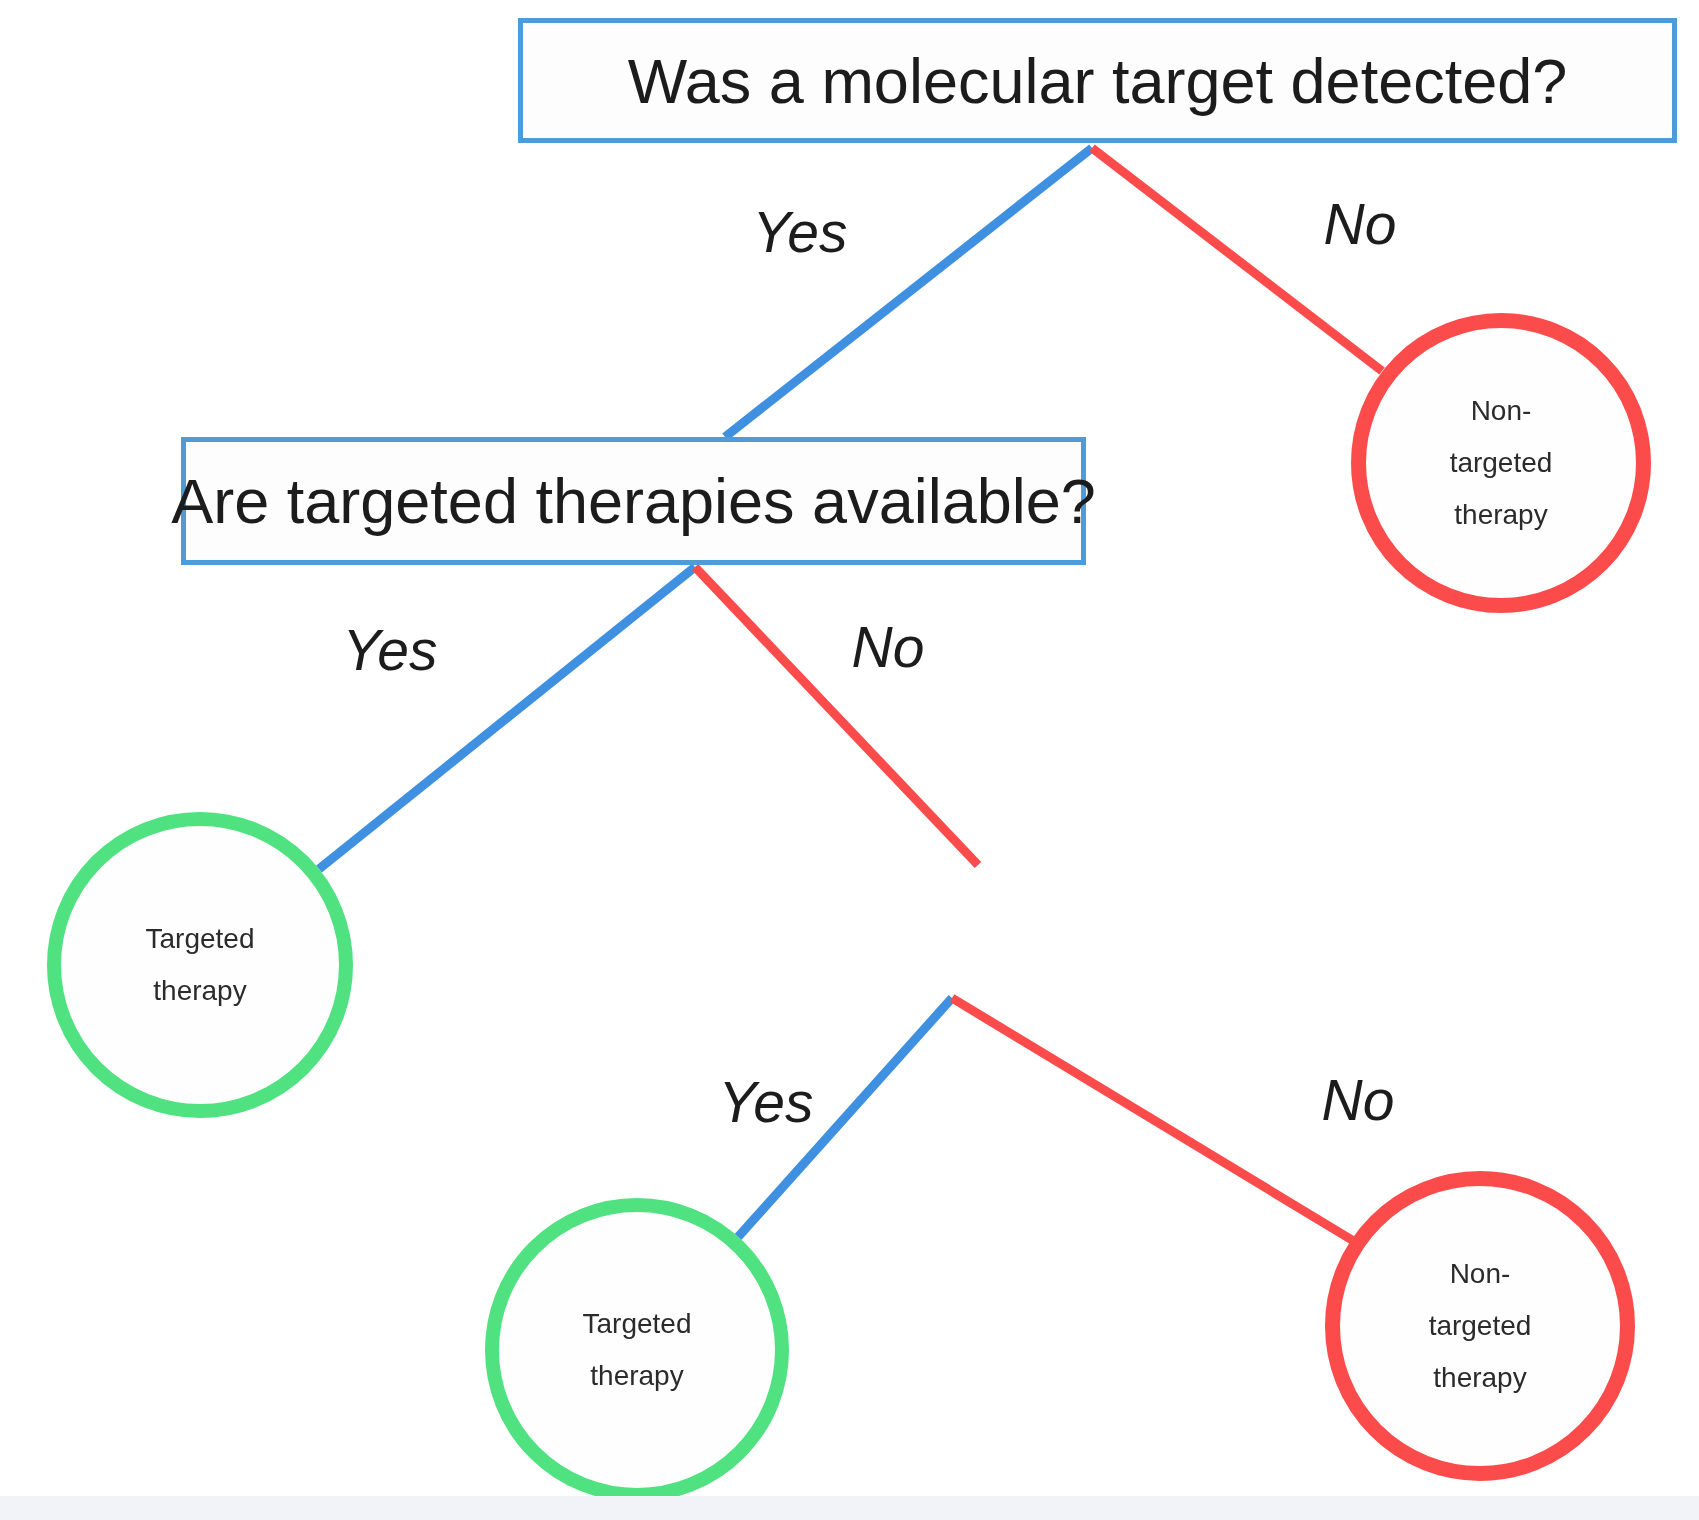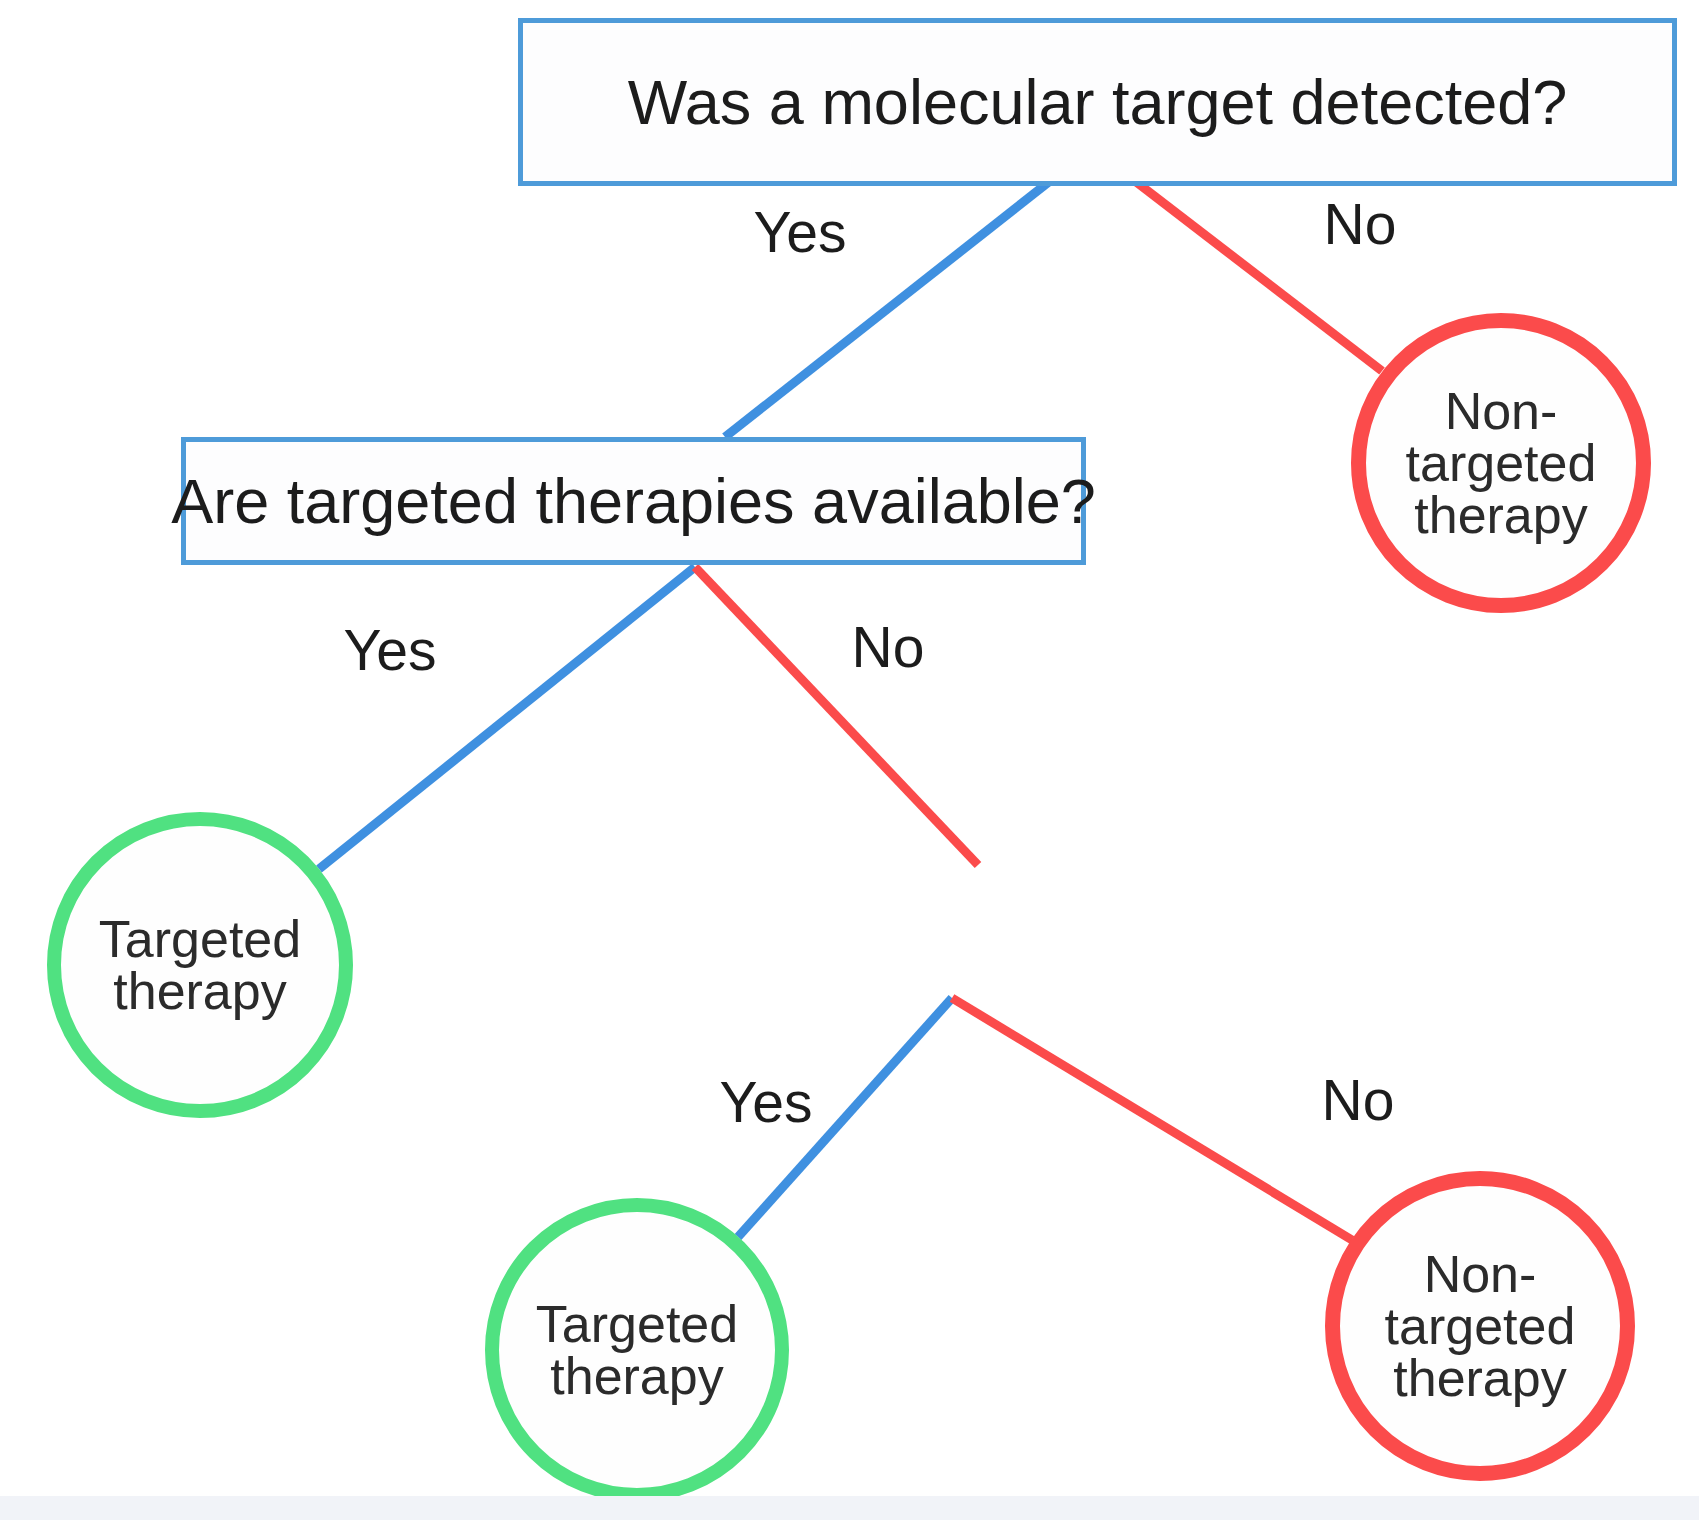--- a/index.html
+++ b/index.html
@@ -37,7 +37,7 @@
     letter-spacing: 0px;
     white-space: nowrap;
   }
-  #qbox1 { left: 518px; top: 18px;  width: 1159px; height: 168px; }
+  #qbox1 { left: 518px; top: 18px;  width: 1159px; height: 125px; }
   #qbox2 { left: 133px; top: 437px; width: 905px; height: 128px; margin-left: 48px; }
   #qbox3 { left: 708px; top: 867px; width: 729px;  height: 126px; }
 

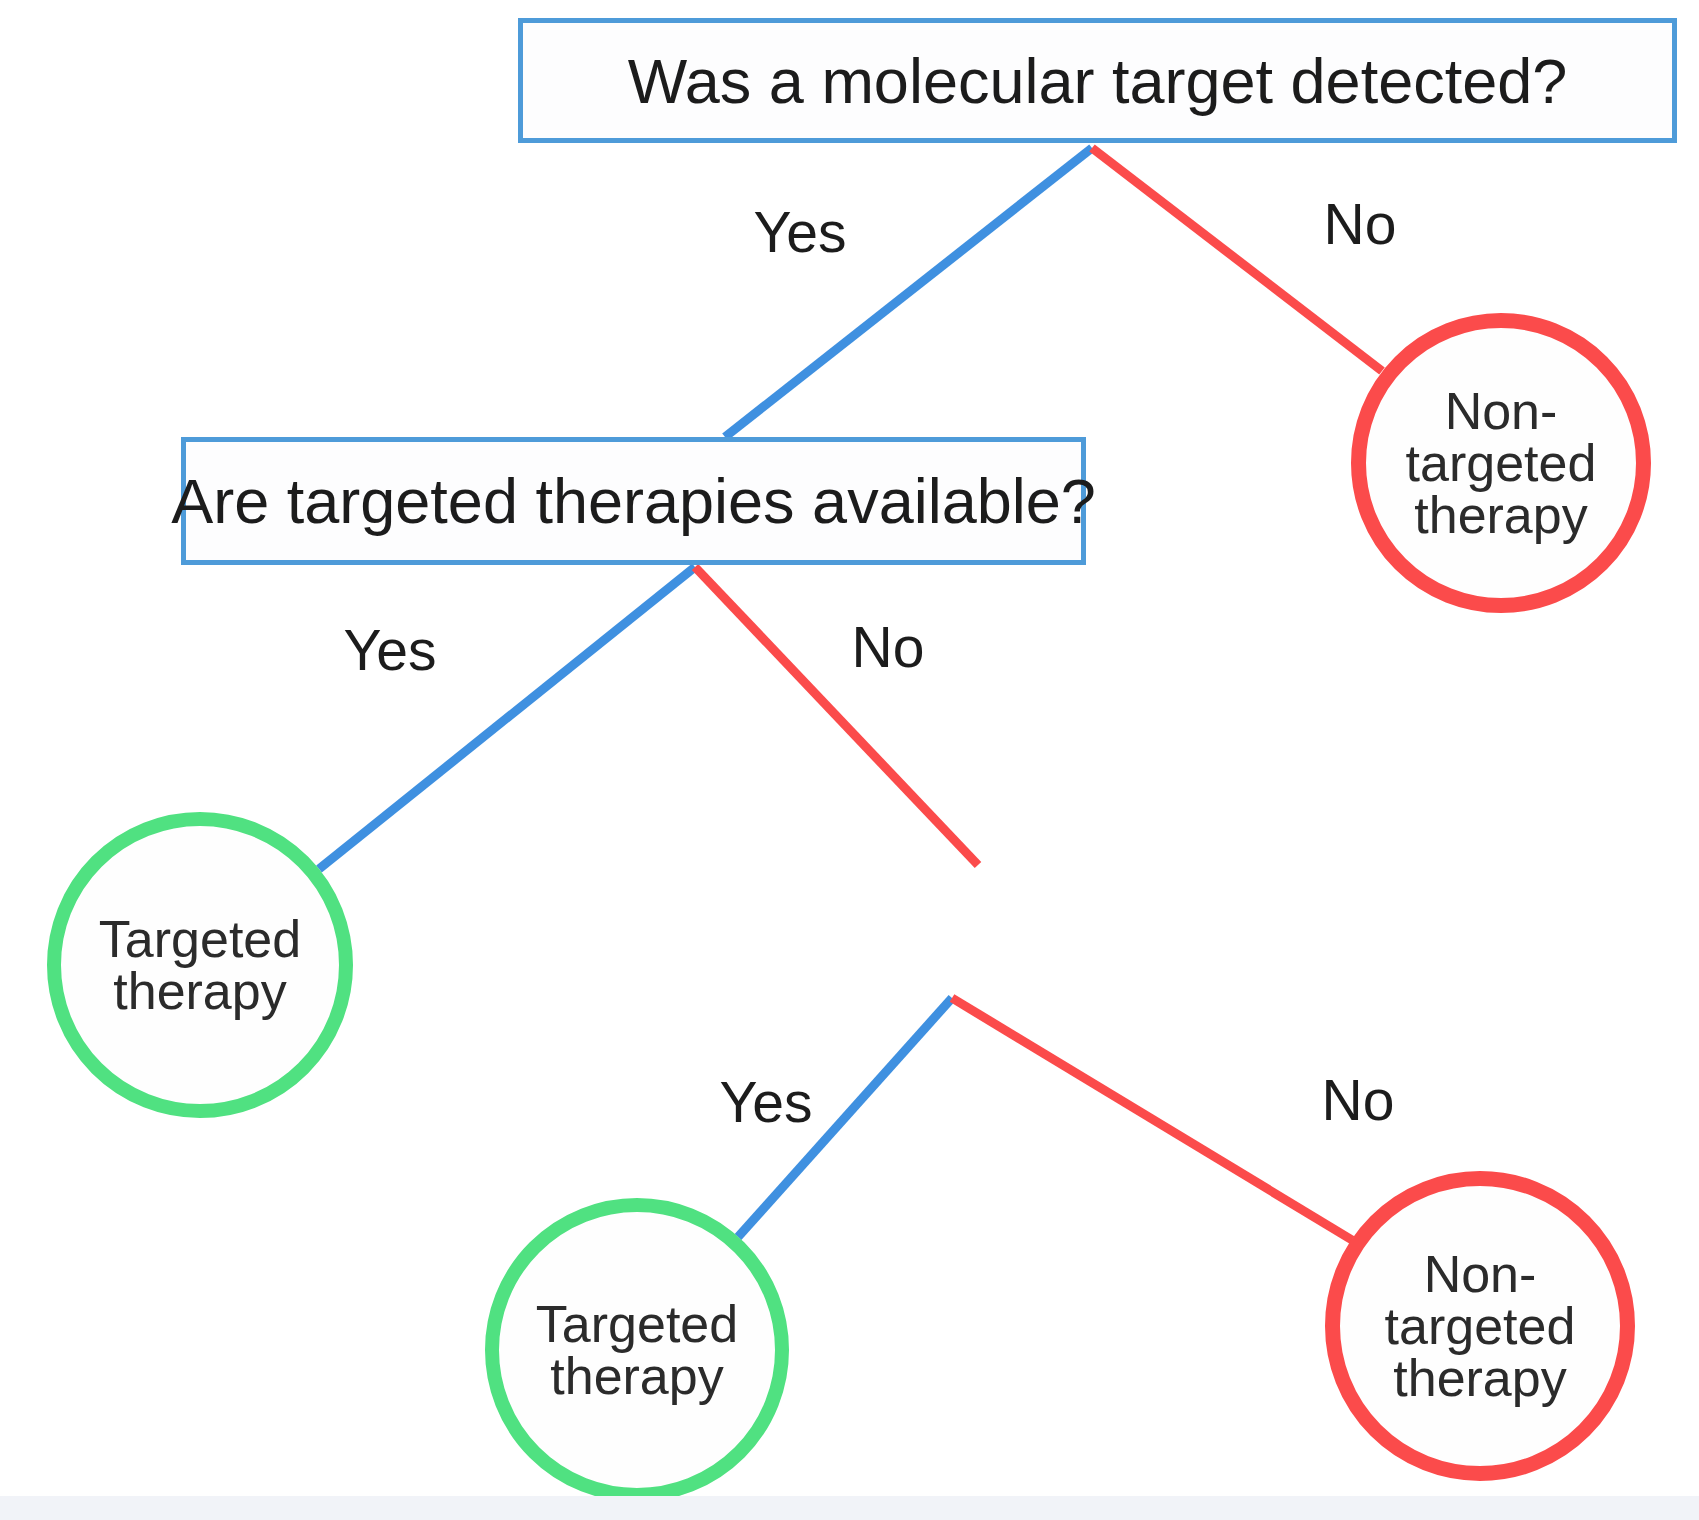--- a/index.html
+++ b/index.html
@@ -47,6 +47,7 @@
     color: #1c1c1c;
     font-size: 57px;
     white-space: nowrap;
+    font-style: italic;
   }
   #lbl-q1-yes { left: 800px;  top: 232px; }
   #lbl-q1-no  { left: 1360px; top: 224px; }

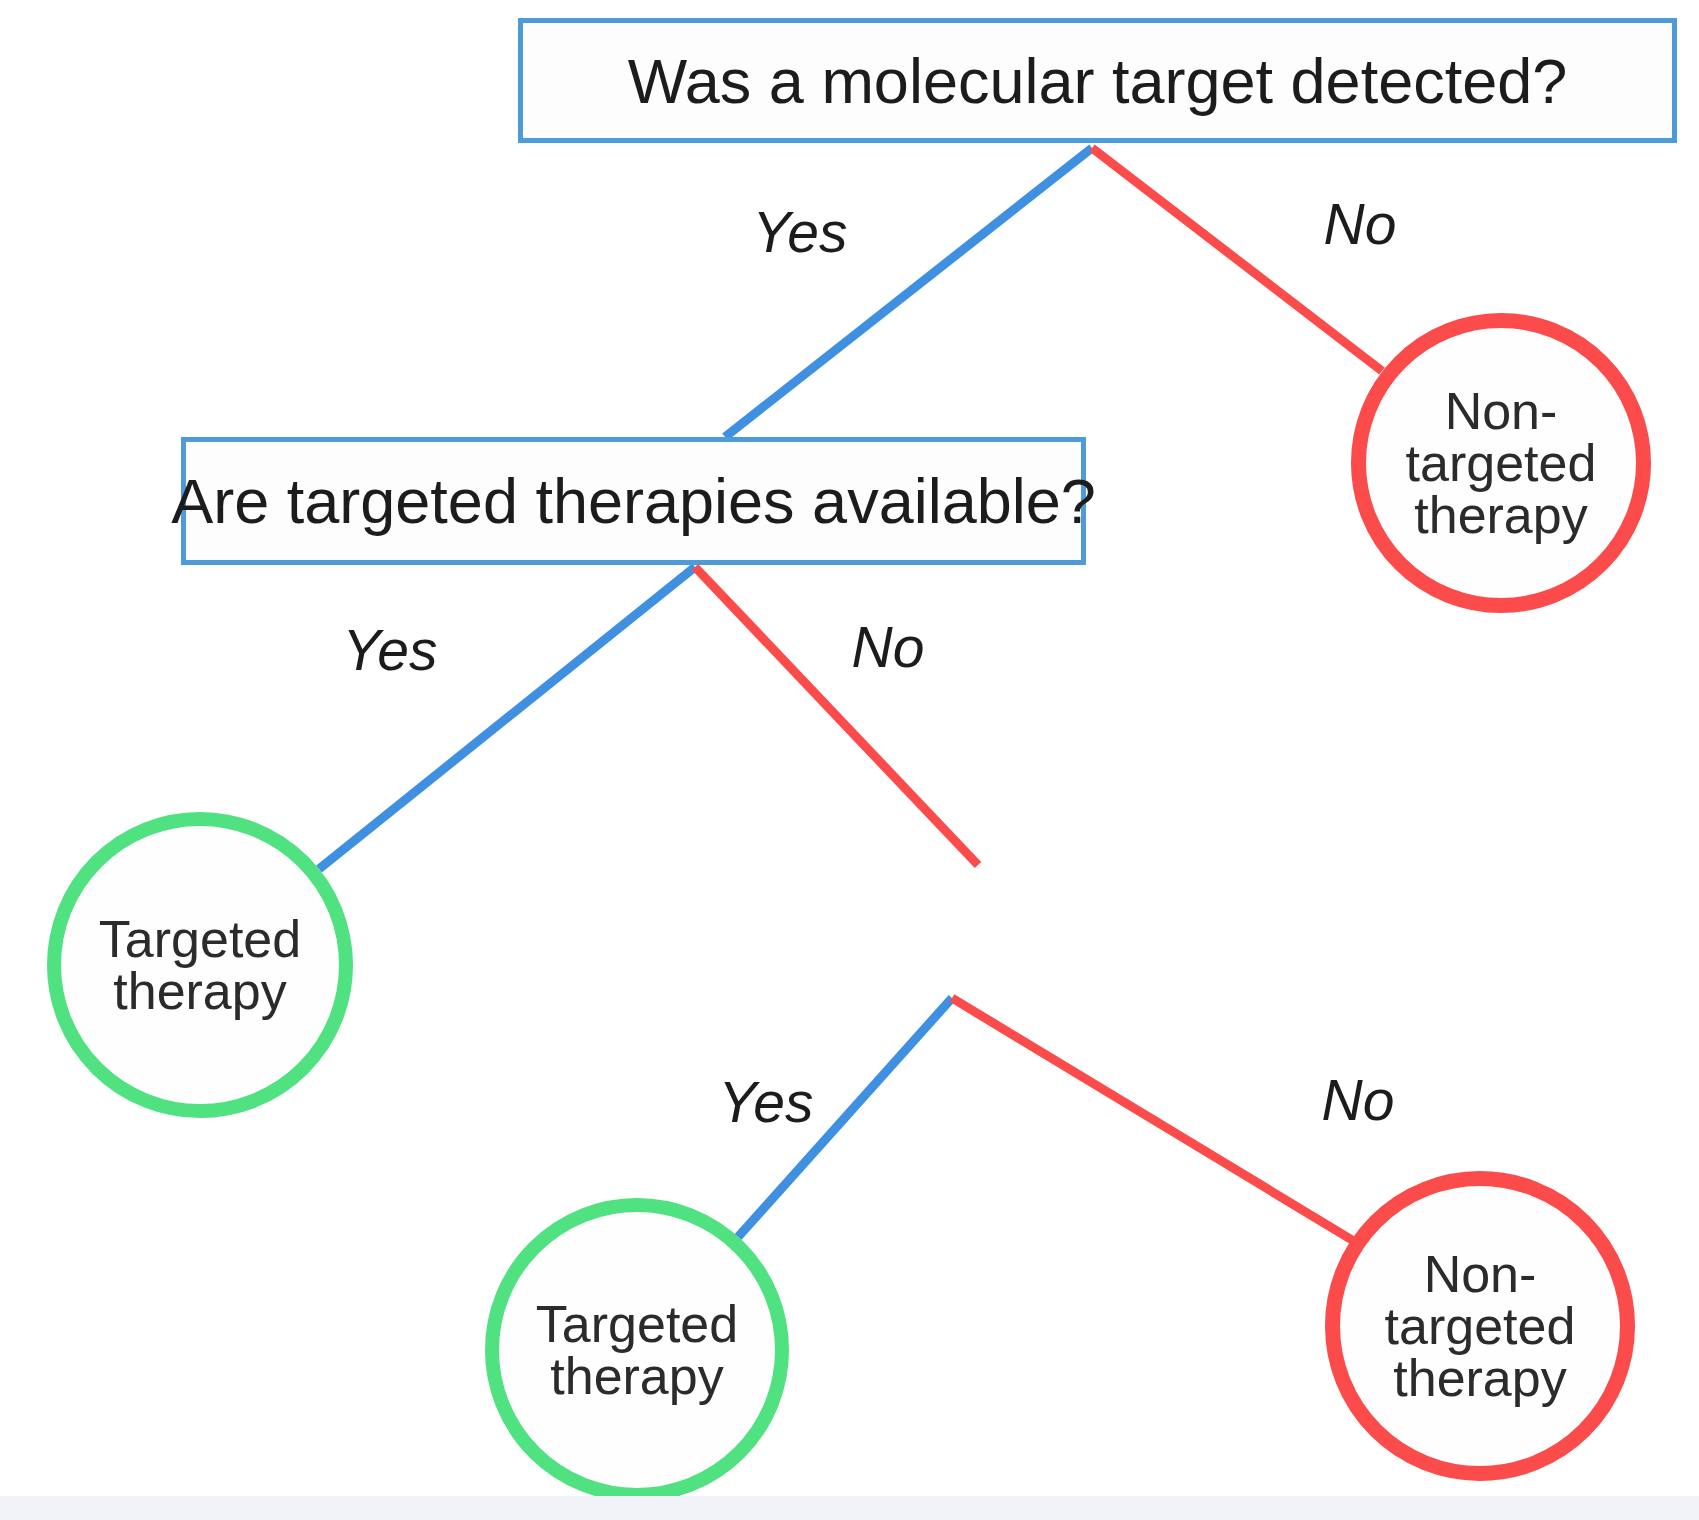--- a/index.html
+++ b/index.html
@@ -67,7 +67,7 @@
     justify-content: center;
     text-align: center;
     color: #2b2b2b;
-    font-size: 52px;
+    font-size: 28px;
     line-height: 52px;
   }
   .outcome.non-targeted { border: 15px solid #fb4b4b; }

